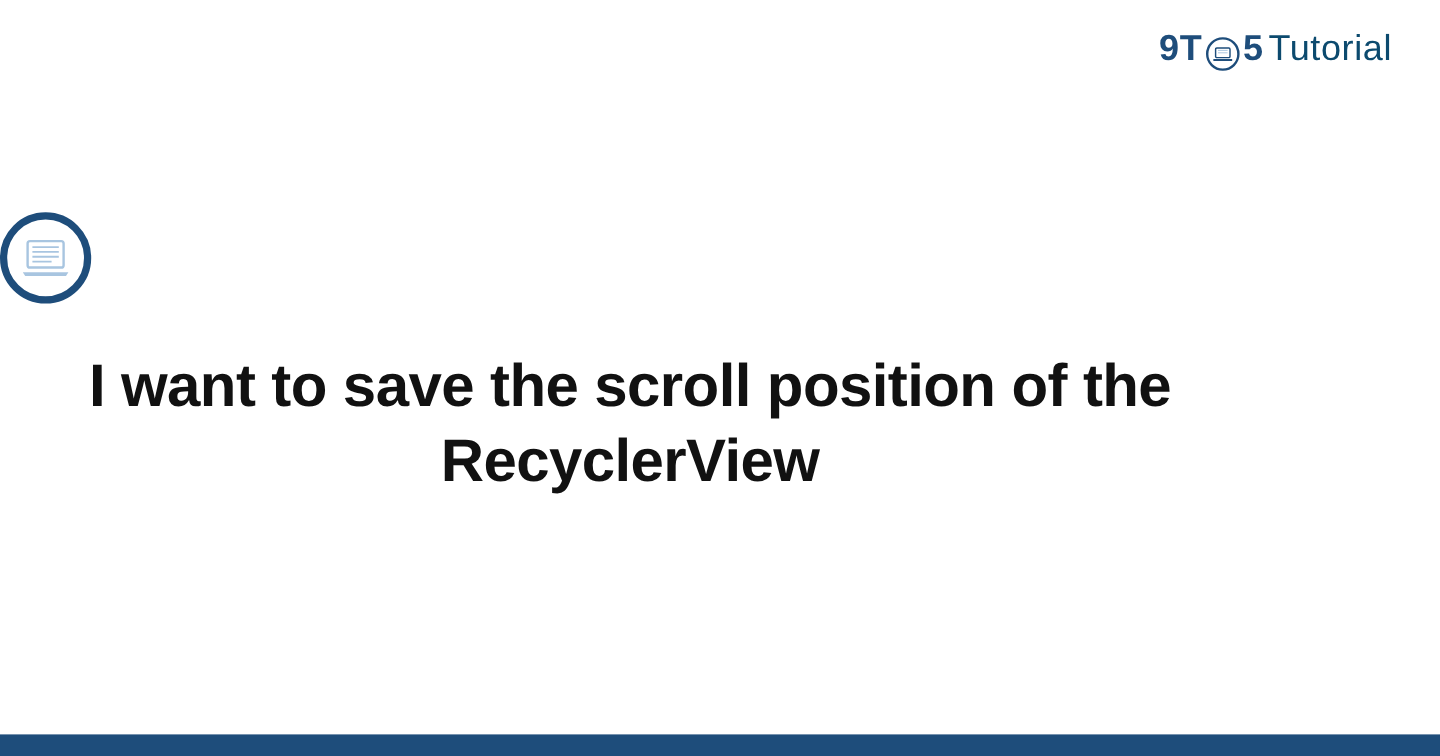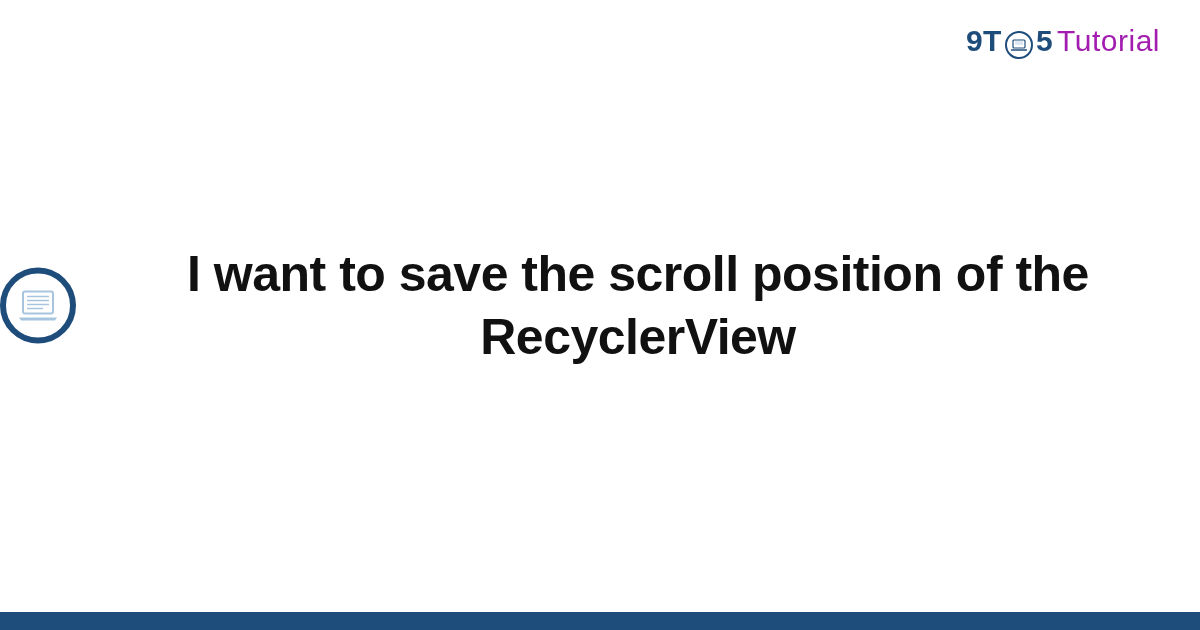--- a/index.html
+++ b/index.html
@@ -52,7 +52,7 @@
       color: #1e4d7b;
     }
     .logo-tutorial {
-      color: #a21caf;
+      color: #0c4a6e;
       font-weight: 400;
       margin-left: 2px;
     }

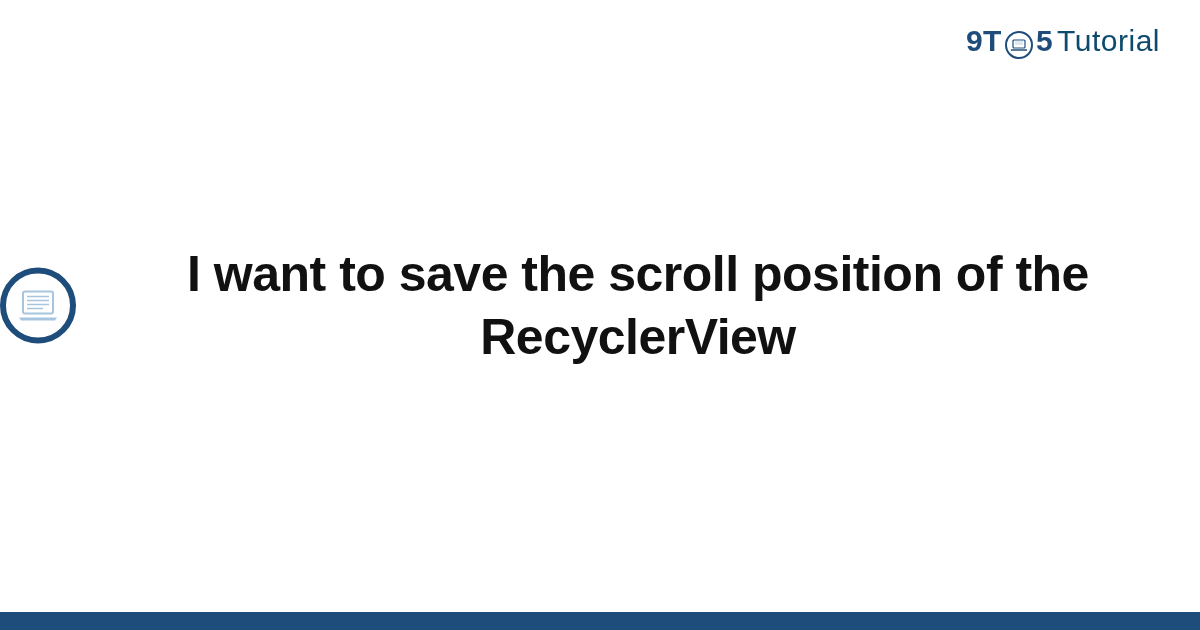--- a/index.html
+++ b/index.html
@@ -63,7 +63,7 @@
       transform: translate(-50%, -58%);
       width: 100%;
       display: flex;
-      align-items: center;
+      flex-direction: column;
       gap: 37px;
     }
     .center-icon {

